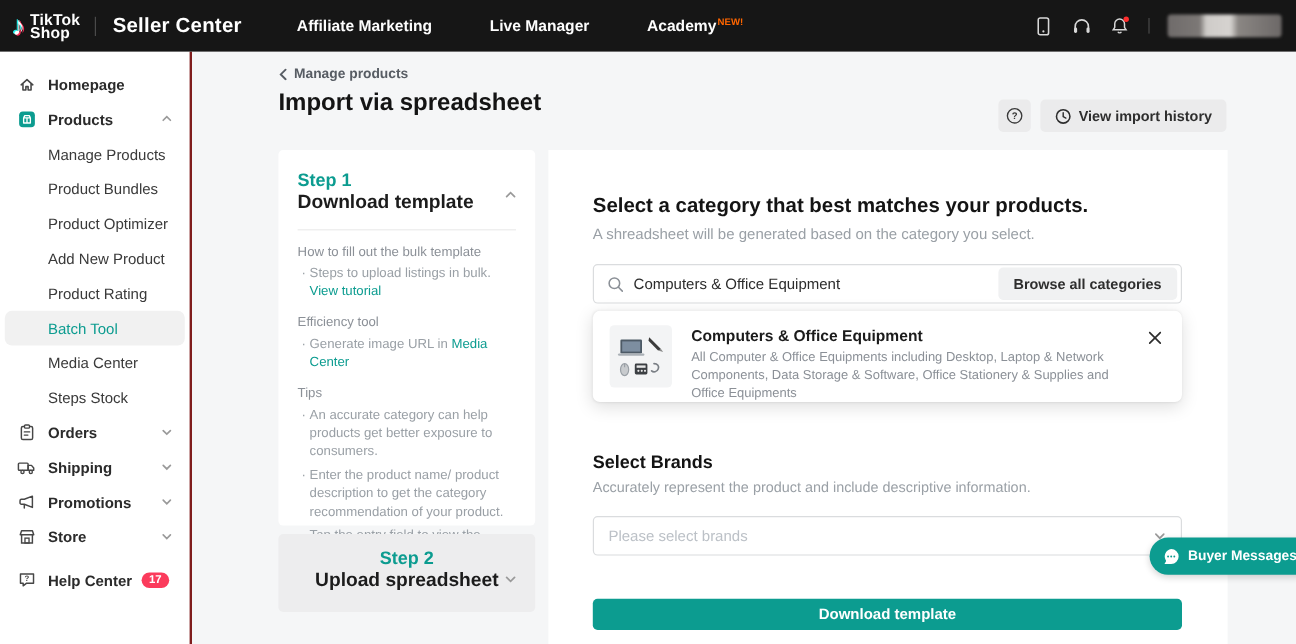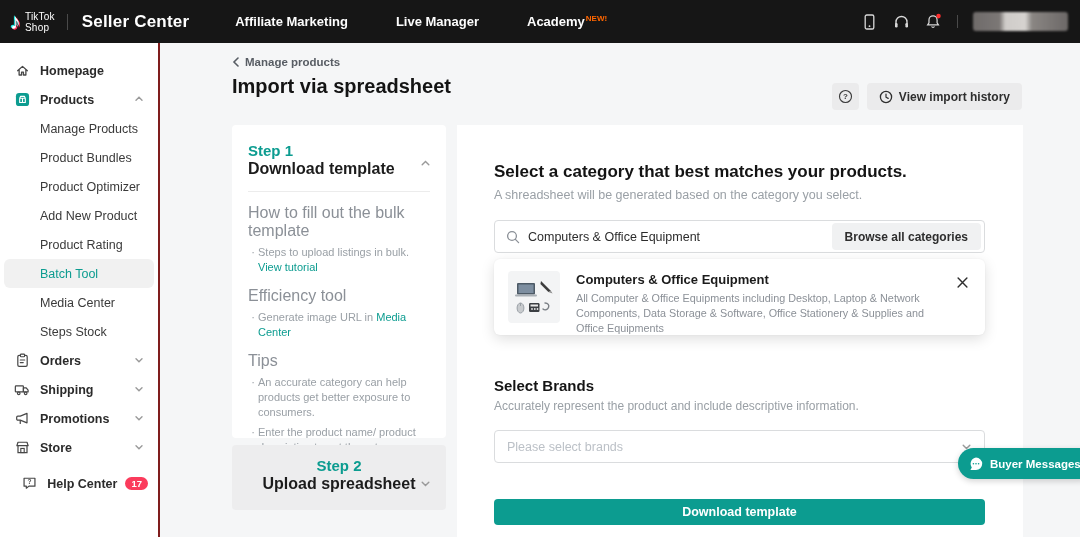--- a/index.html
+++ b/index.html
@@ -10,7 +10,7 @@
   .topbar { position:absolute; left:0; top:0; width:1080px; height:43px; background:#161616; display:flex; align-items:center; padding:0 12px 0 10px; z-index:30; }
   .logo { display:flex; align-items:center; gap:4px; }
   .note-glyph { font-size:22px; color:#fff; text-shadow:-1.2px -1px 0 #25f4ee, 1.2px 1px 0 #fe2c55; line-height:1; }
-  .logo-text { color:#fff; font-weight:400; font-size:10px; line-height:11px; letter-spacing:.2px; }
+  .logo-text { color:#fff; font-weight:700; font-size:13px; line-height:11px; letter-spacing:.2px; }
   .tb-divider { width:1px; height:16px; background:#4a4a4a; margin:0 14px 0 12px; }
   .tb-seller { color:#fff; font-size:17px; font-weight:700; letter-spacing:.2px; }
   .tb-nav { display:flex; align-items:flex-start; margin-left:46px; gap:48px; }

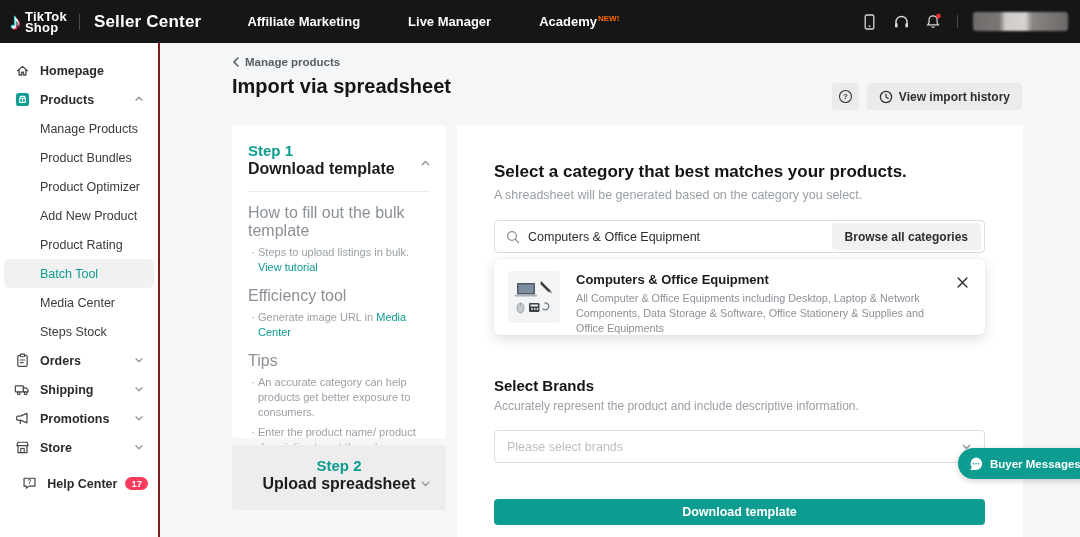--- a/index.html
+++ b/index.html
@@ -48,7 +48,7 @@
   .step-title { color:#1c1c1c; font-size:16px; font-weight:700; }
   .step-chev { position:absolute; right:15px; top:30px; cursor:pointer; }
   .step-divider { height:1px; background:#ececec; margin:13px 0 12px; }
-  .sec-title { font-size:16px; color:#8b9097; margin-bottom:5px; }
+  .sec-title { font-size:11px; color:#8b9097; margin-bottom:5px; }
   .bullet { display:flex; font-size:11px; color:#9aa0a6; line-height:1.4; margin-bottom:4px; }
   .bullet .dot { width:10px; flex:none; text-align:center; }
   .tlink { color:#0c9c90; cursor:pointer; }

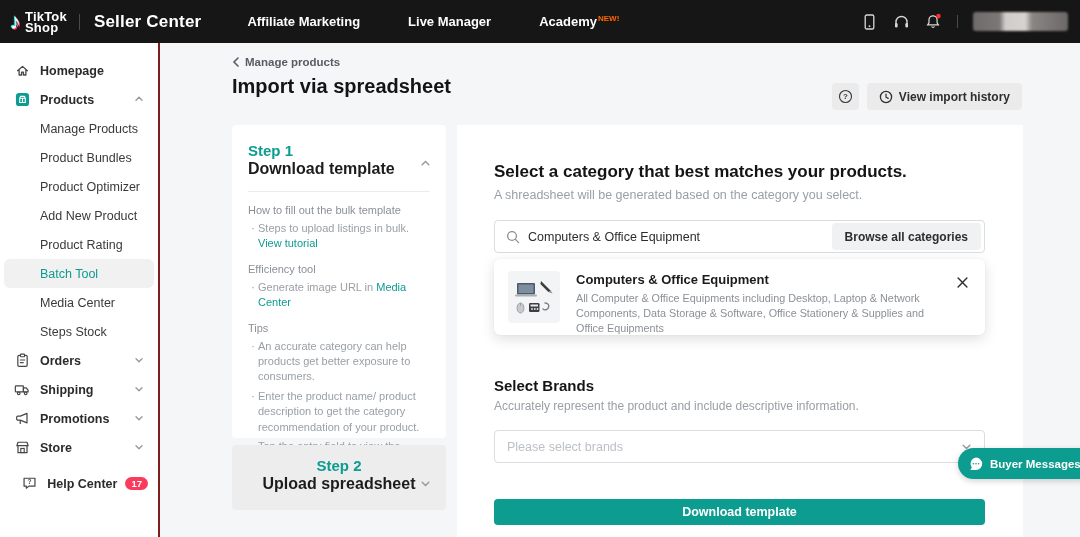--- a/index.html
+++ b/index.html
@@ -29,7 +29,7 @@
   .nav-chev { flex:none; margin-right:4px; }
   .nav-sub { height:29px; display:flex; align-items:center; padding-left:40px; font-size:12.5px; color:#3a3a3a; font-weight:400; cursor:pointer; }
   .nav-sub.active { background:#f1f1f1; border-radius:6px; margin:0 4px; padding-left:36px; color:#0c9c90; }
-  .help-row { margin-top:7px;justify-content:flex-end; }
+  .help-row { margin-top:7px; }
   .badge-red { background:#fb3b5c; color:#fff; font-size:9.5px; font-weight:700; border-radius:8px; padding:1px 6px; margin-left:8px; }
 
   

